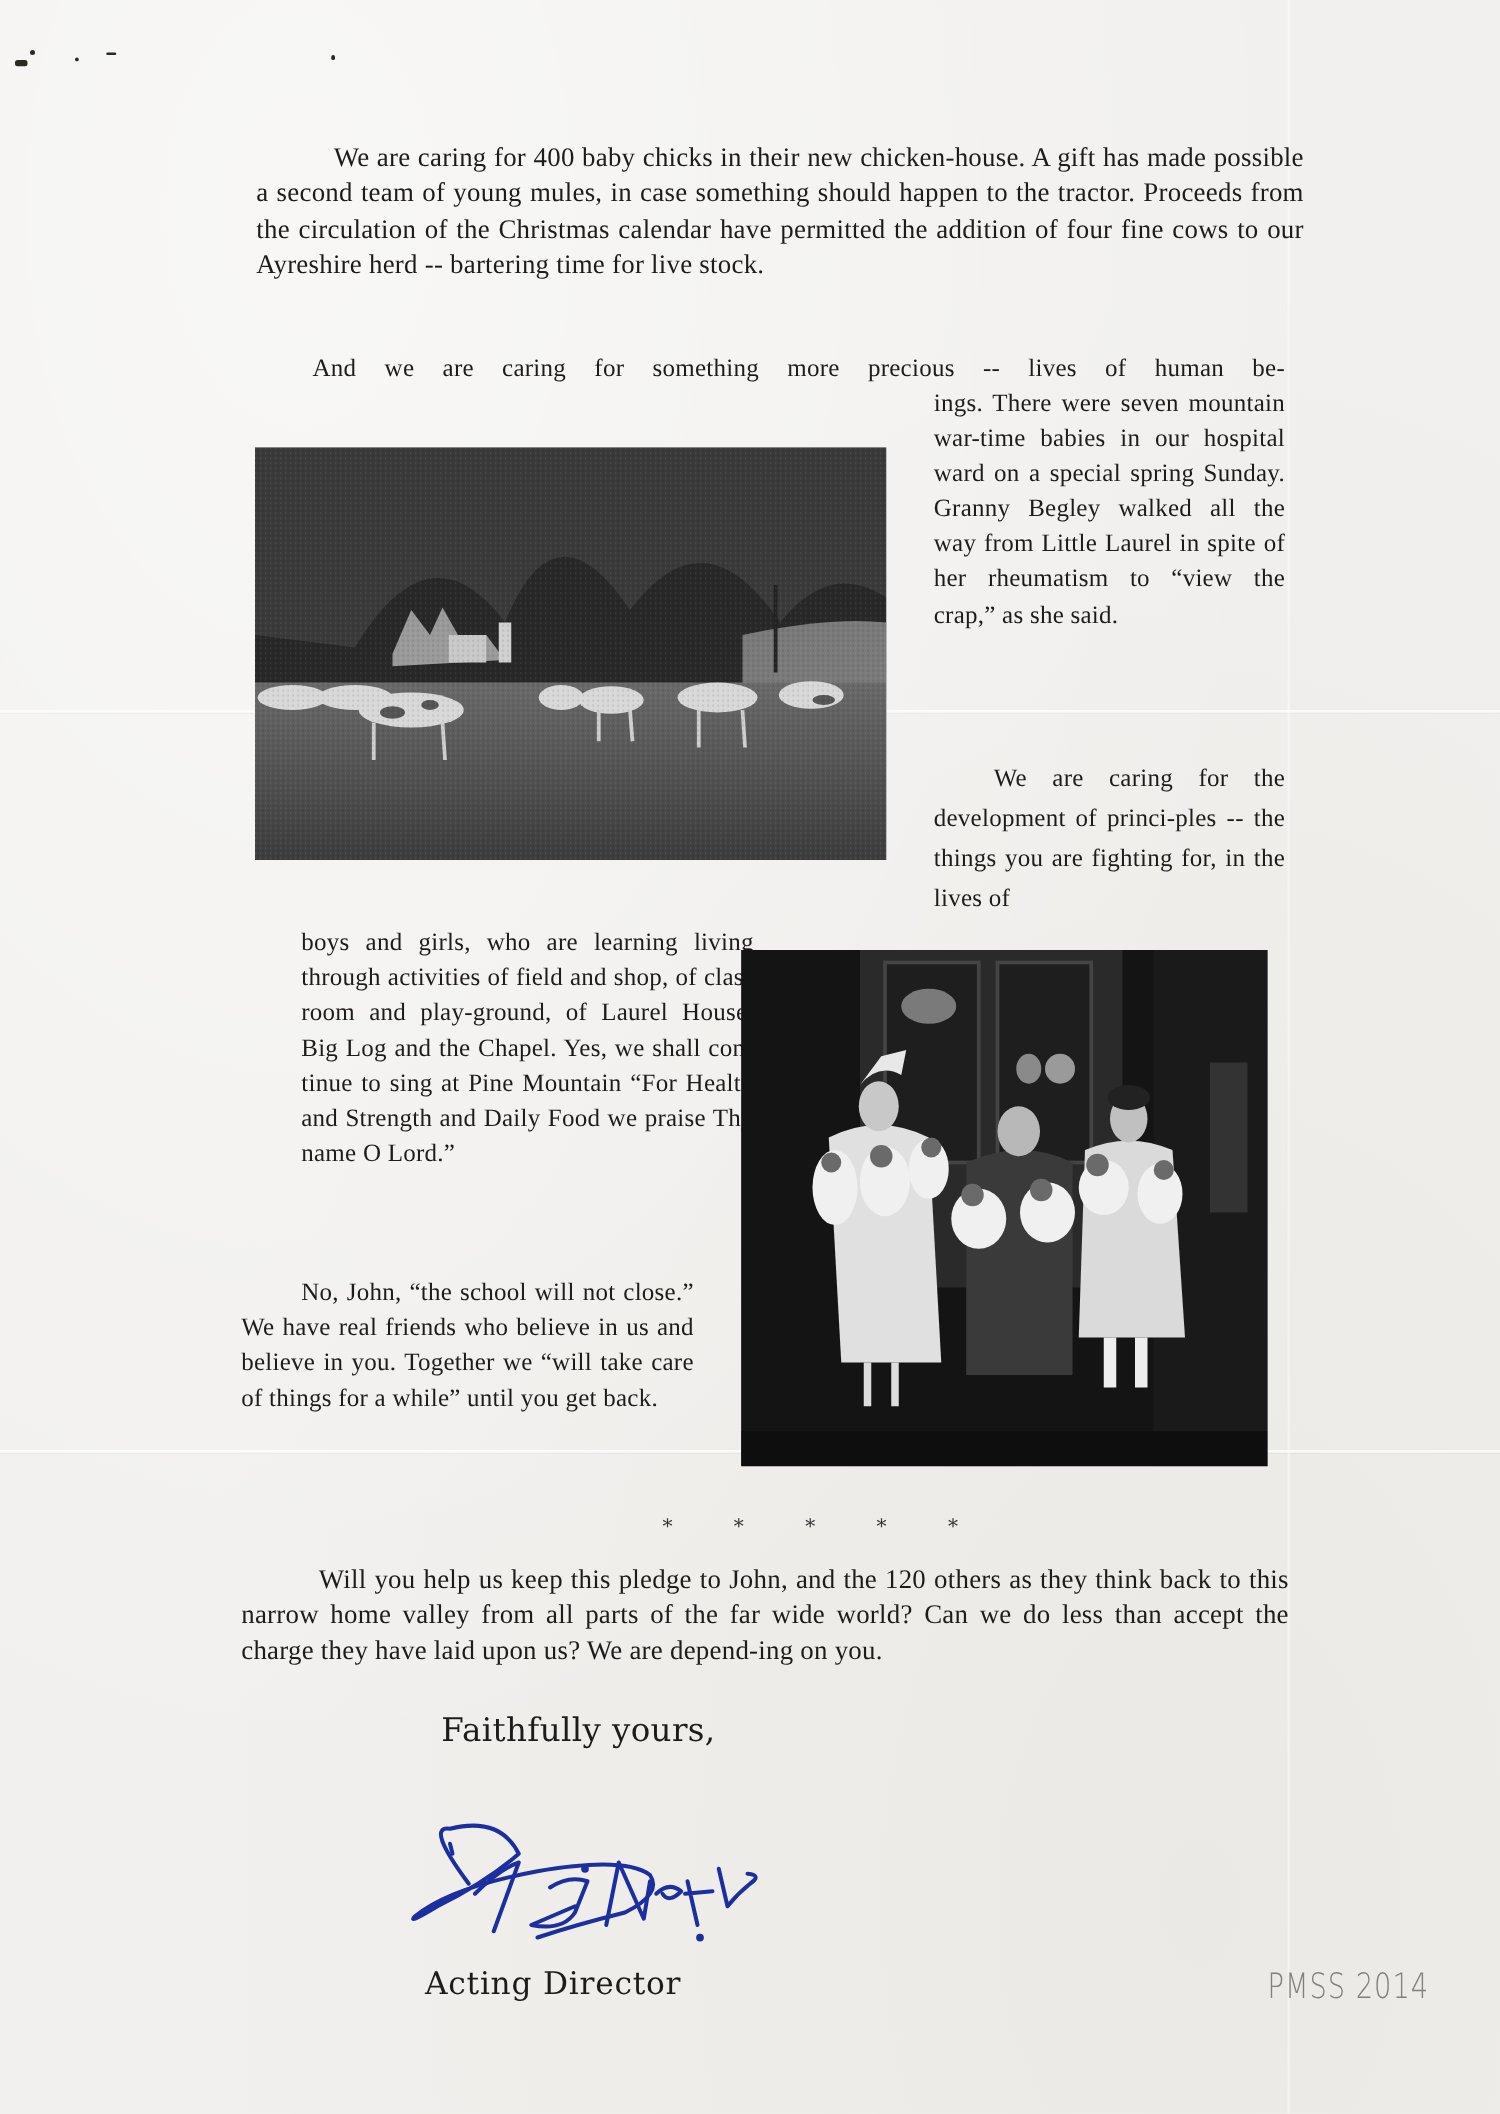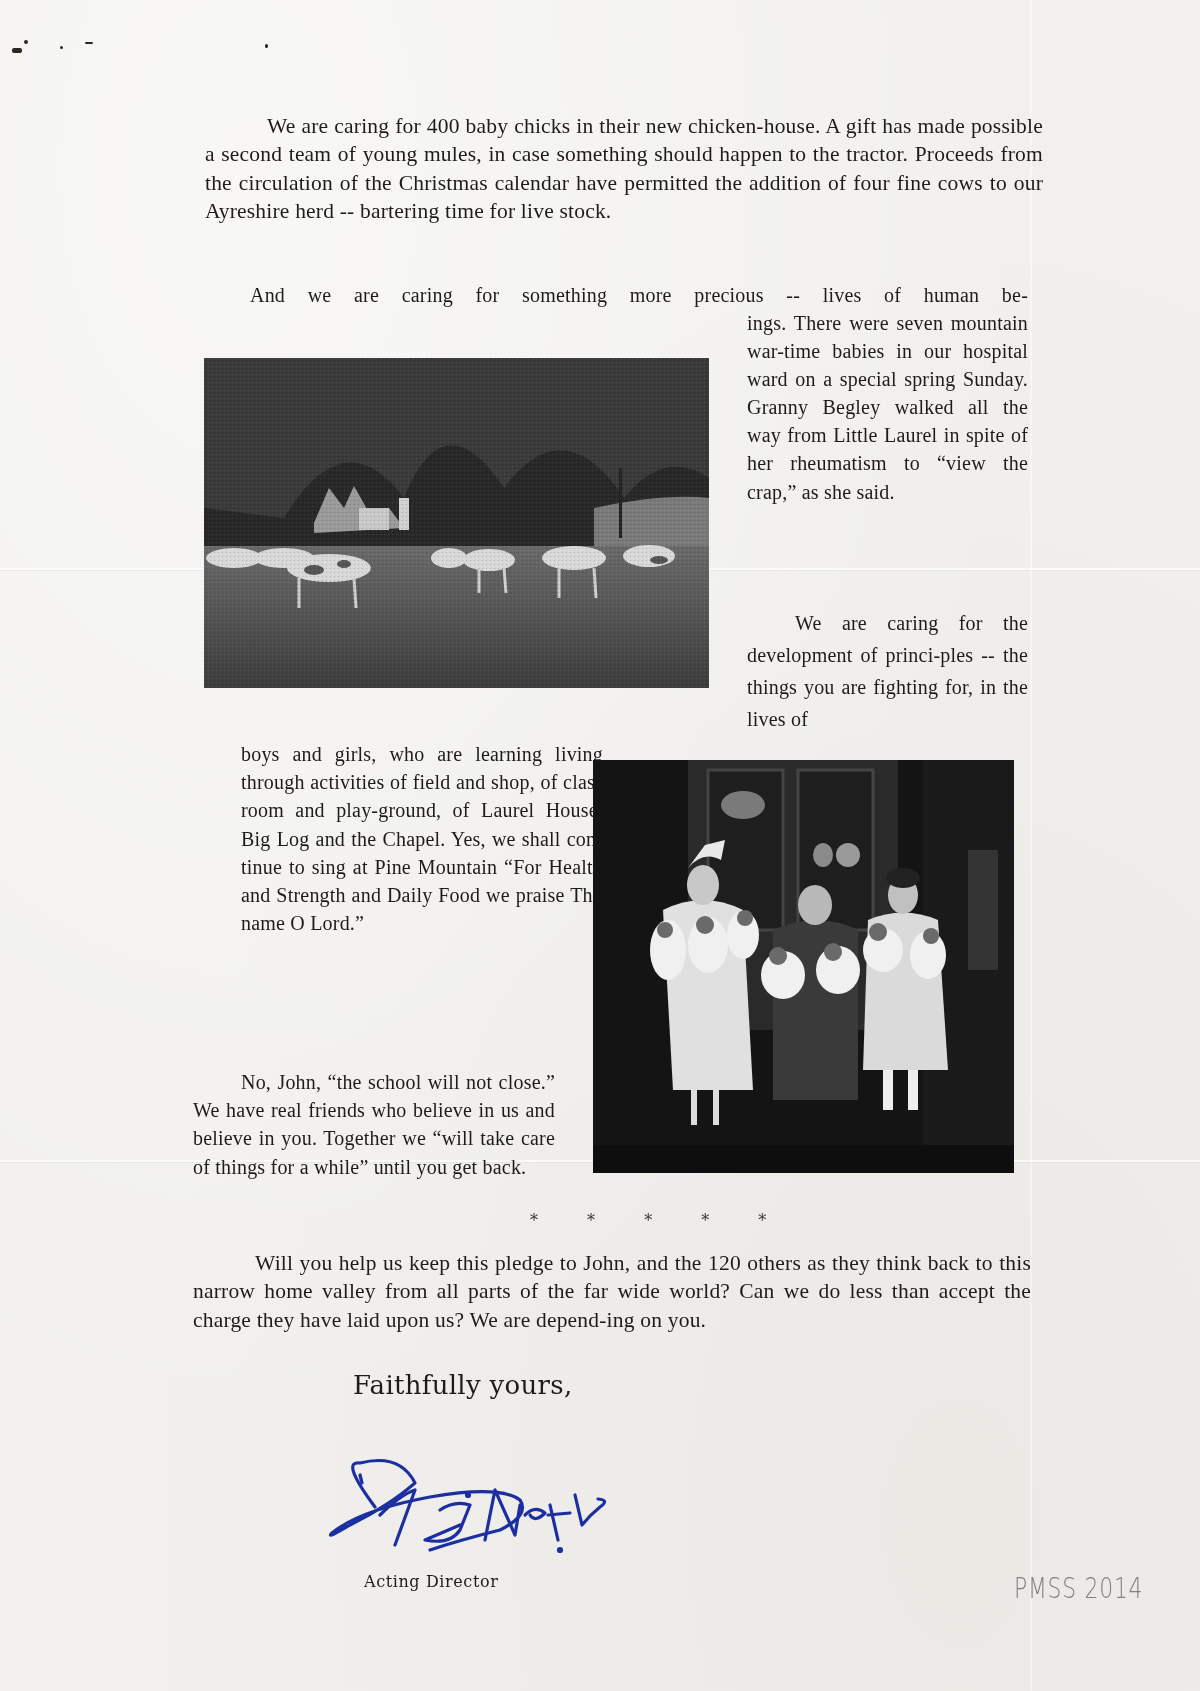--- a/index.html
+++ b/index.html
@@ -176,7 +176,7 @@
 </div>
 
 <div class="t" id="para4">
-  <p class="ind" style="text-indent:48px;margin-top:48px;">No, John, “the school will not close.” We have real friends who believe in us and believe in you. Together we “will take care of things for a while” until you get back.</p>
+  <p class="ind" style="text-indent:48px;">No, John, “the school will not close.” We have real friends who believe in us and believe in you. Together we “will take care of things for a while” until you get back.</p>
 </div>
 
 <div id="stars">* * * * *</div>

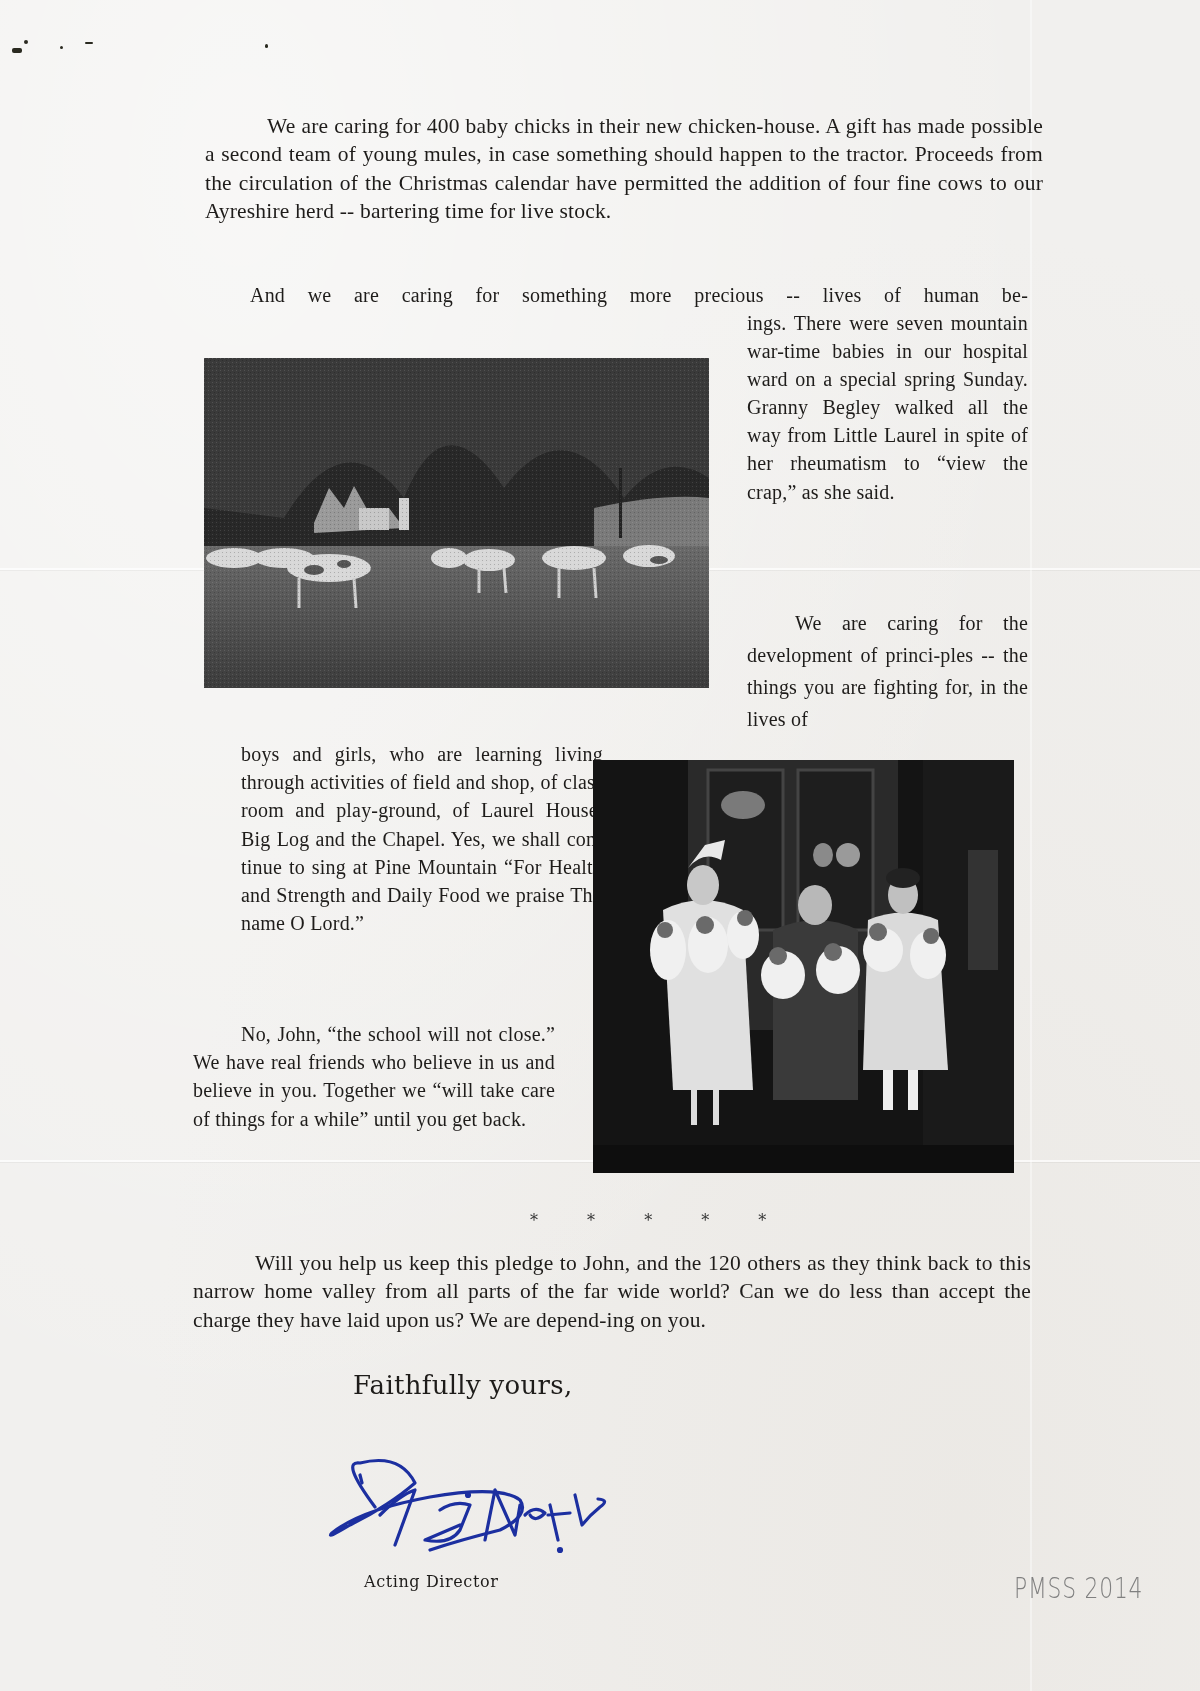--- a/index.html
+++ b/index.html
@@ -32,7 +32,7 @@
 
   #closing { position: absolute; left: 353px; top: 1370px; font-size: 26px; letter-spacing: 0.3px; }
   #signature { position: absolute; left: 320px; top: 1455px; width: 305px; height: 100px; }
-  #title { position: absolute; left: 364px; top: 1572px; font-size: 16px; letter-spacing: 0.6px; }
+  #title { position: absolute; left: 340px; top: 1572px; font-size: 25px; letter-spacing: 0.6px; }
   #watermark { position: absolute; left: 1014px; top: 1572px; font-family: "DejaVu Sans", sans-serif; font-size: 28px; color: #808080; letter-spacing: 1px; transform: scaleX(0.78); transform-origin: left top; font-weight: 300; }
 
   .photo { position: absolute; overflow: hidden; }

